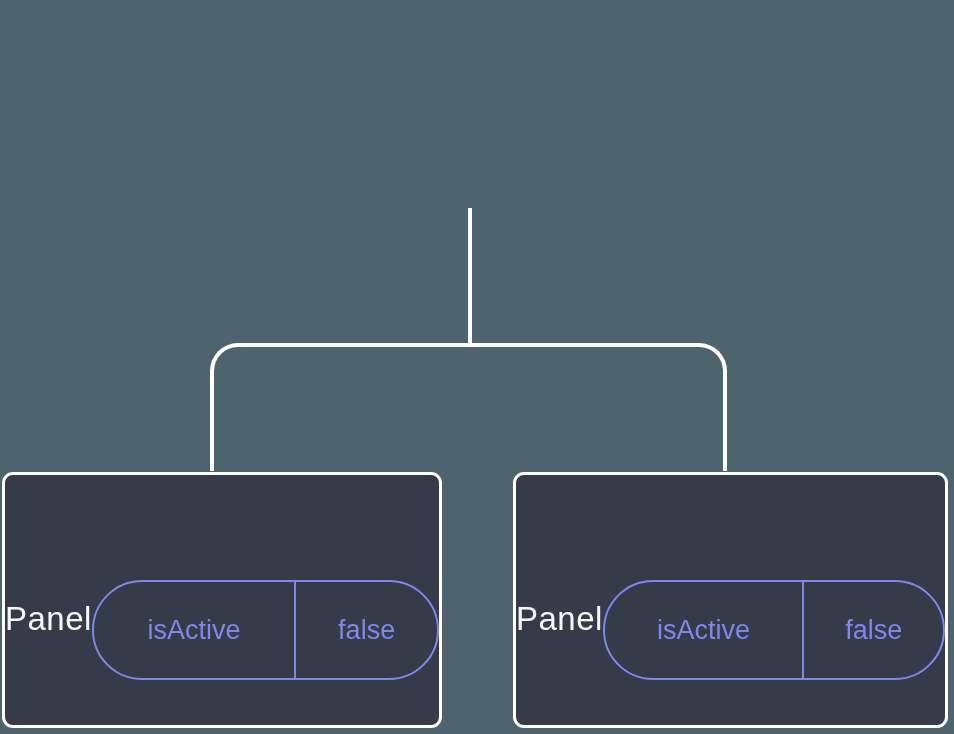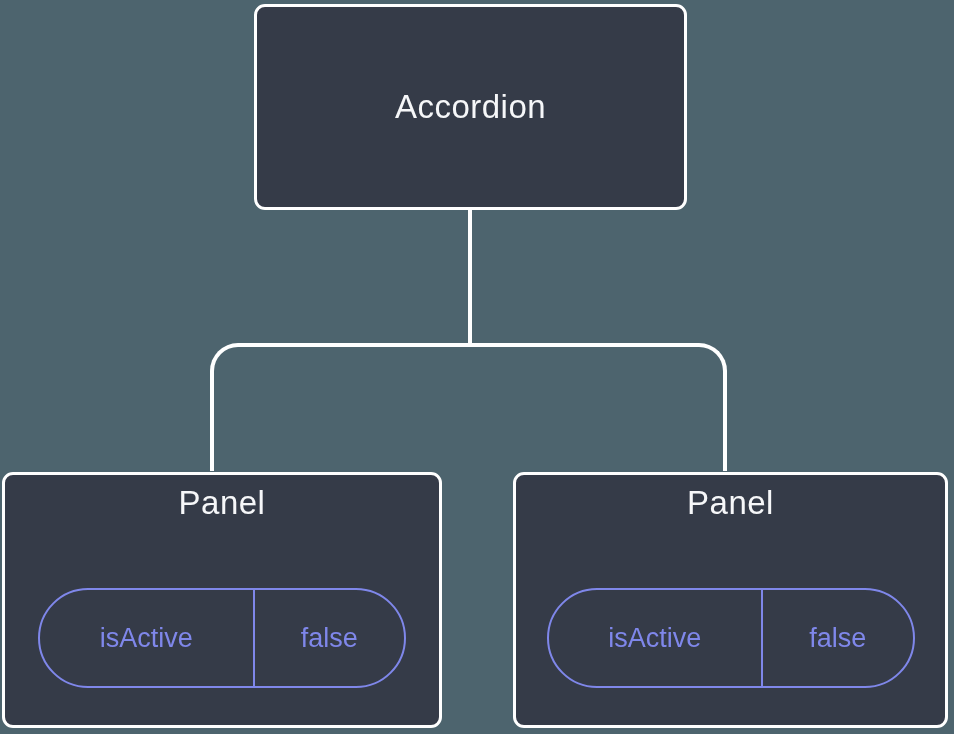--- a/index.html
+++ b/index.html
@@ -102,9 +102,6 @@
 
 <div class="canvas">
 
-  <div class="node node-root">
-    <span class="node-title">Accordion</span>
-  </div>
 
   <div class="connector-stem"></div>
   <div class="connector-bracket"></div>

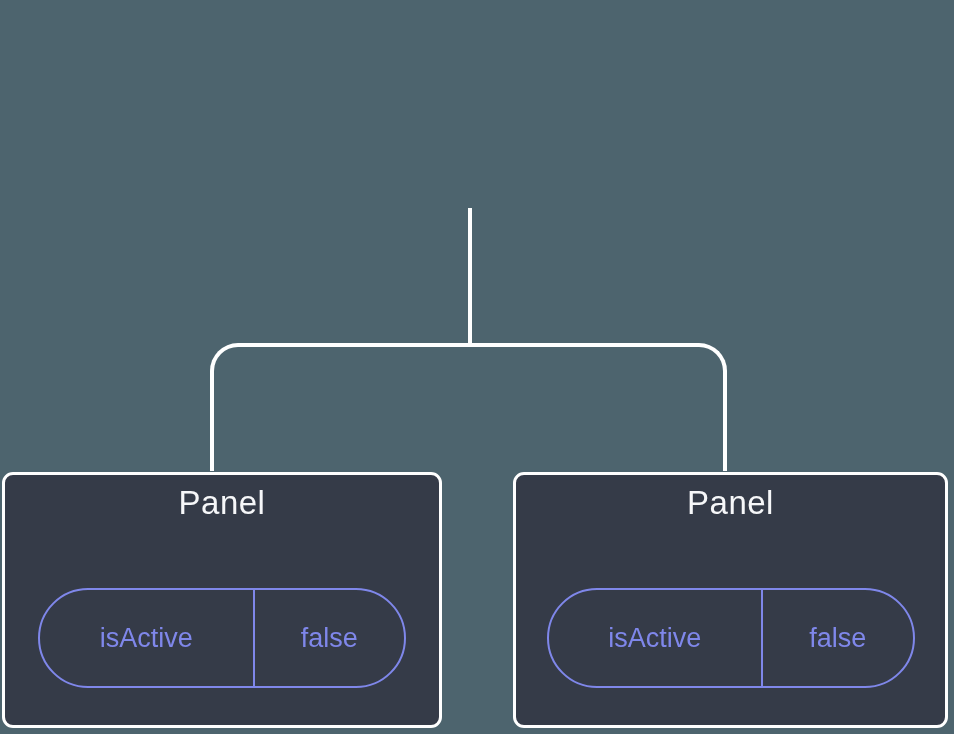--- a/index.html
+++ b/index.html
@@ -57,9 +57,9 @@
   
   .node-panel {
     display: flex;
-    flex-direction: column;
+    flex-direction: row;
     align-items: center;
-    gap: 35px;
+    padding-top: 38px;
   }
   .node-panel-left {
     left: 2px; top: 472px;

